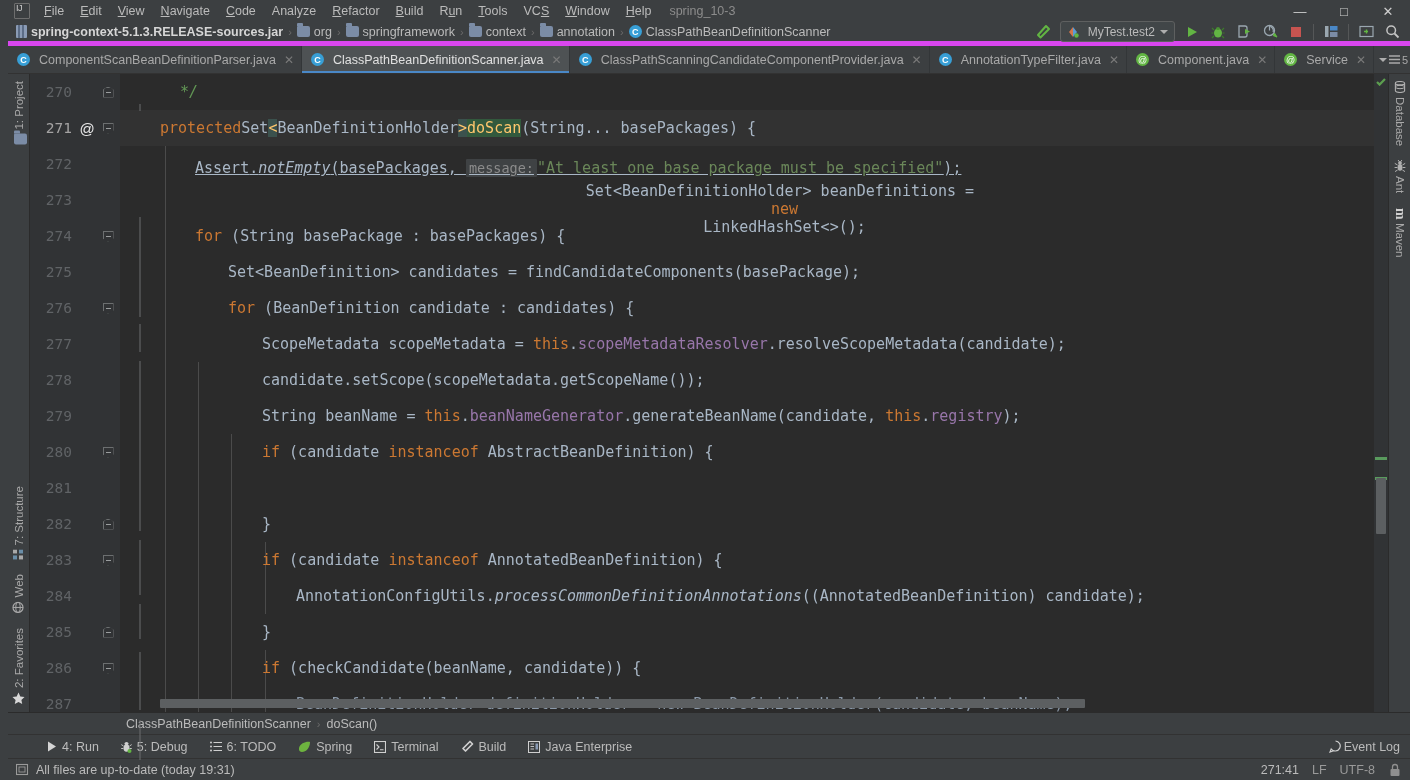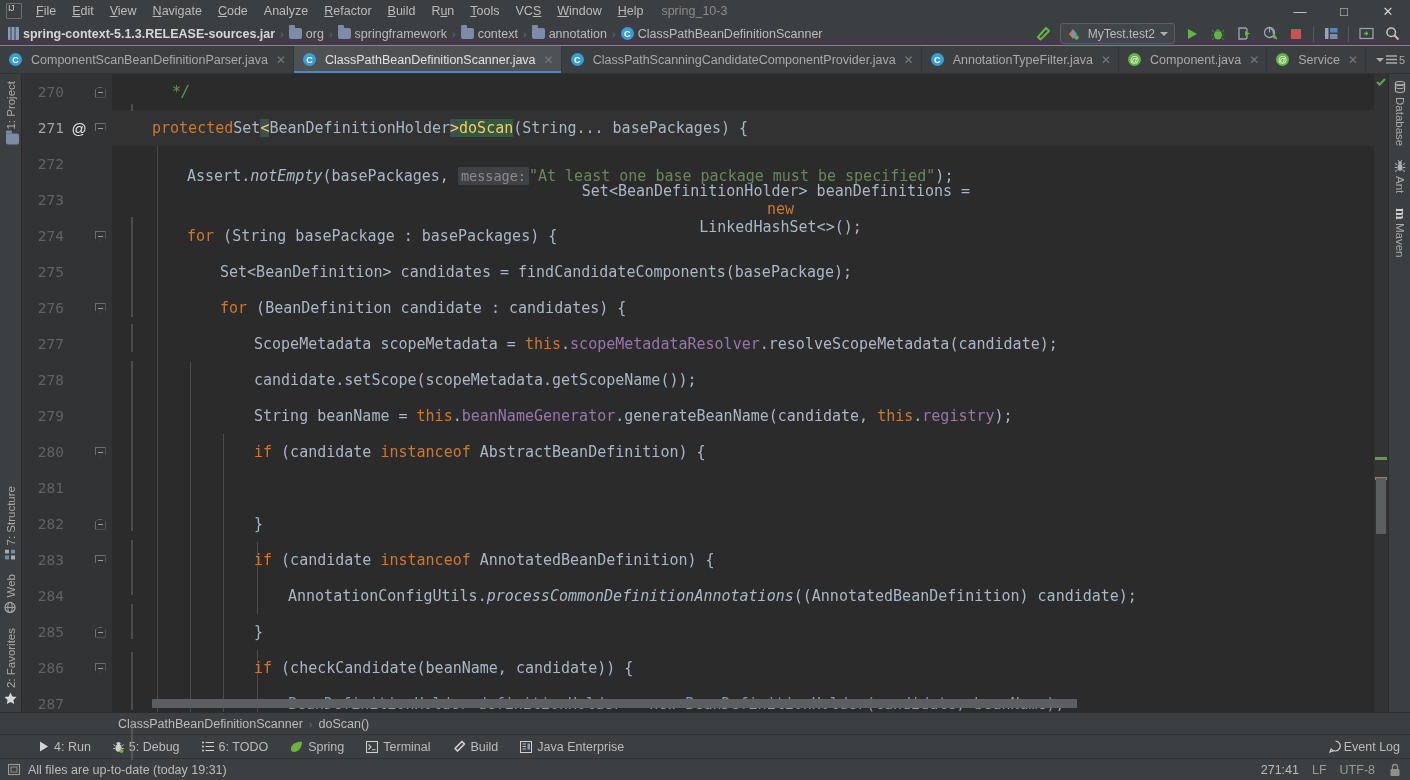--- a/index.html
+++ b/index.html
@@ -11,7 +11,7 @@
     color:#bbbbbb;
     -webkit-font-smoothing:antialiased;
   }
-  #app { width:1410px; height:780px; display:flex; flex-direction:column; position:relative; }
+  #app { width:1410px; height:780px; display:flex; flex-direction:column; position:relative;padding-left:8px; }
 
   
   .menubar { height:22px; background:#3c3f41; display:flex; align-items:center; padding-left:4px; flex:none; }

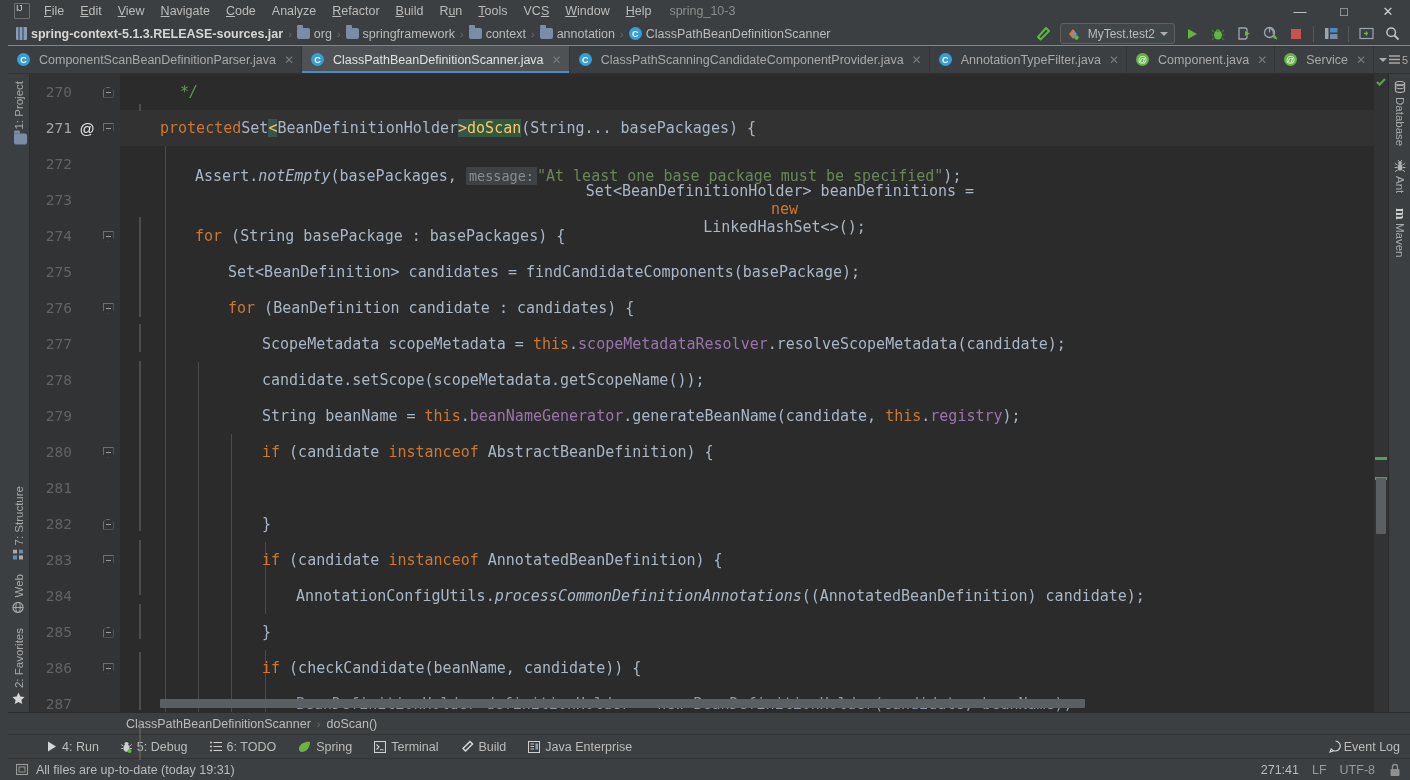--- a/index.html
+++ b/index.html
@@ -28,7 +28,7 @@
 
   
   .navbar { height:24px; background:#3c3f41; display:flex; align-items:center; padding-left:8px;
-            flex:none; border-bottom:1px solid #d946ef; }
+            flex:none; border-bottom:5px solid #d946ef; }
   .crumb { display:flex; align-items:center; color:#bbbbbb; font-size:12.5px; white-space:nowrap; }
   .crumb.bold { font-weight:bold; color:#d6d6d6; }
   .crumb-sep { color:#6a6a6a; margin:0 5px; font-size:11px; }

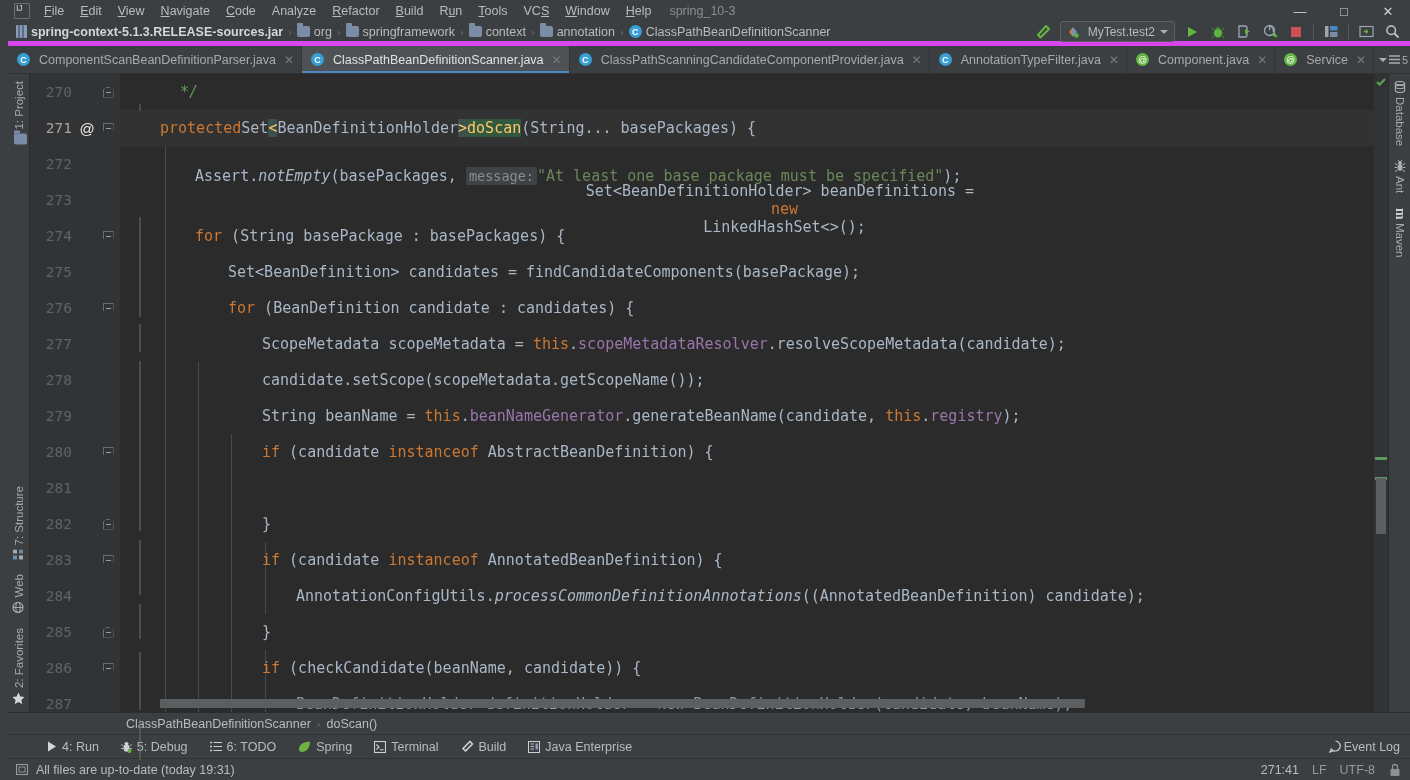--- a/index.html
+++ b/index.html
@@ -481,7 +481,7 @@
 
         <div class="code" style="top:36px;padding-left:40px;"><span class="kw">protected</span> <span>Set</span><span class="brace">&lt;</span><span>BeanDefinitionHolder</span><span class="brace">&gt;</span> <span class="ident-hl" style="color:#ffc66d;">doScan</span>(<span>String</span>... basePackages) {</div>
 
-        <div class="code" style="top:84px;padding-left:75px;"><span>Assert</span>.<span class="stat">notEmpty</span>(basePackages, <span class="hint">message:</span><span class="str">"At least one base package must be specified"</span>);</div>
+        <div class="code" style="top:76px;padding-left:75px;text-decoration:underline;"><span>Assert</span>.<span class="stat">notEmpty</span>(basePackages, <span class="hint">message:</span><span class="str">"At least one base package must be specified"</span>);</div>
 
         <div class="code" style="top:108px;padding-left:75px;flex-direction:column;"><span>Set&lt;BeanDefinitionHolder&gt; beanDefinitions = </span><span class="kw">new</span> <span>LinkedHashSet&lt;&gt;();</span></div>
 

